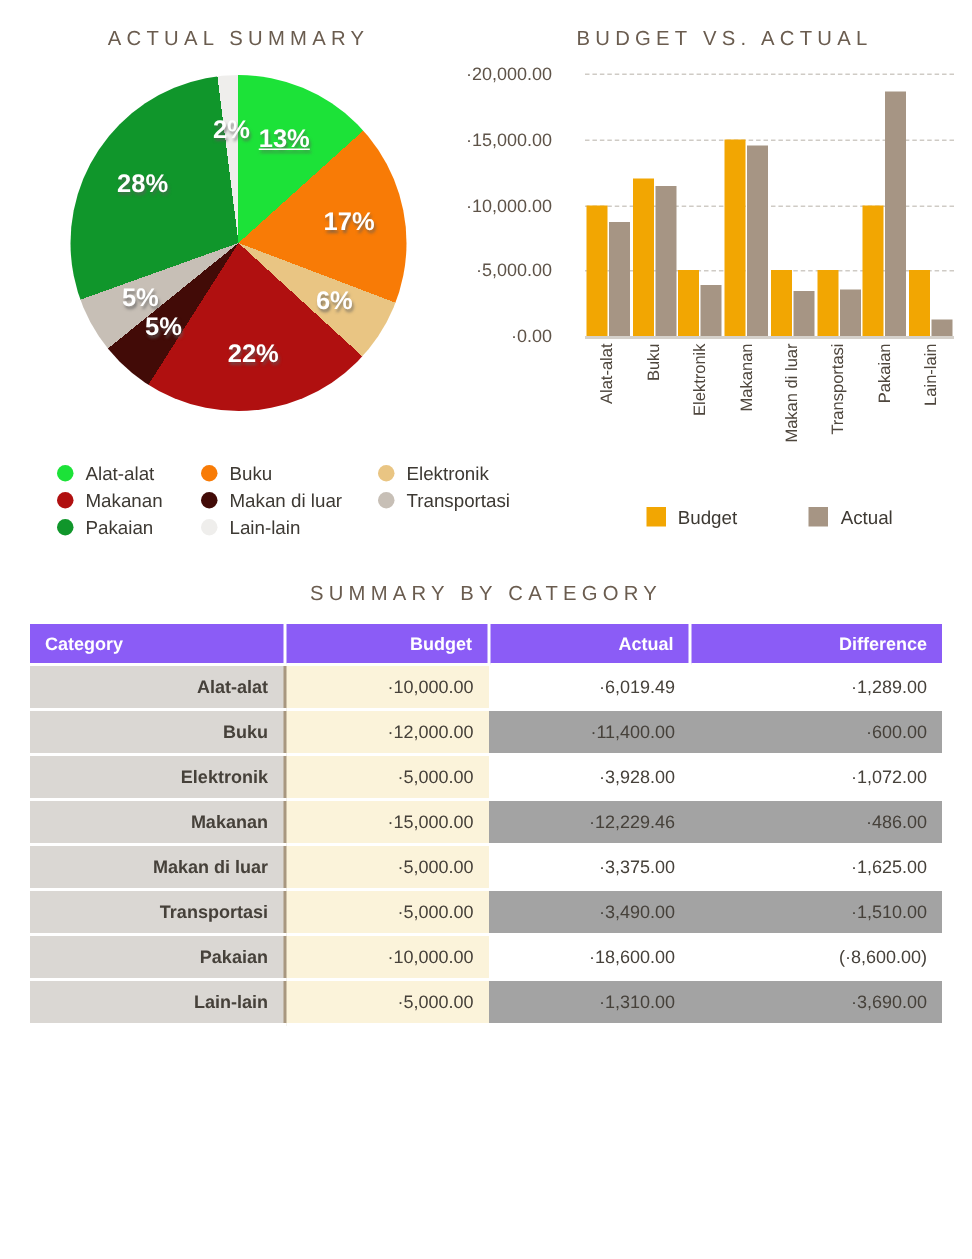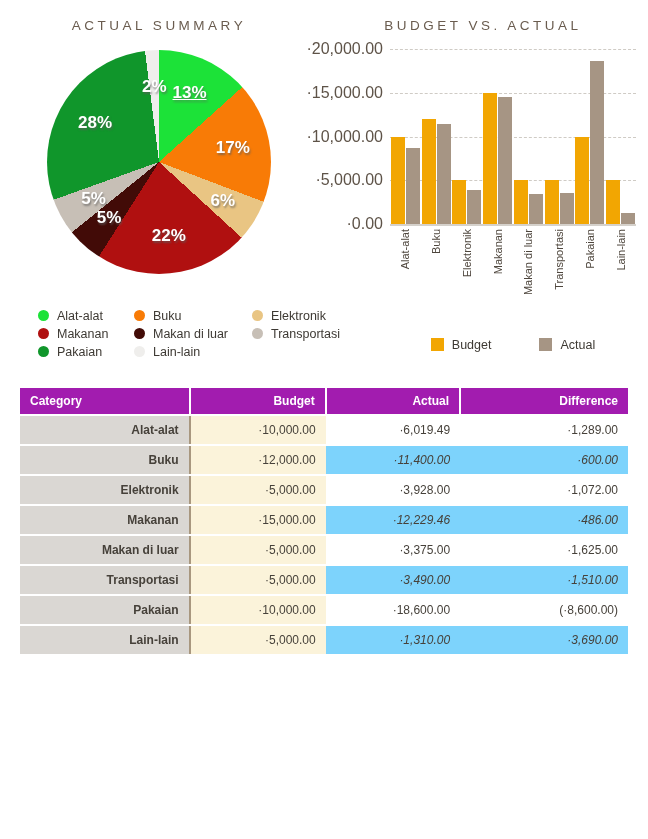--- a/index.html
+++ b/index.html
@@ -43,8 +43,8 @@
   .bar-chart { display:flex; margin-top:16px; }
   .y-axis { position:relative; width:72px; height:175px; flex:none; }
   .y-tick {
-    position:absolute; right:7px; transform:translateY(-50%);
-    font-size:16px; color:#5E5348; white-space:nowrap;
+    position:absolute; right:22px; transform:translateY(-50%);
+    font-size:12px; color:#5E5348; white-space:nowrap;
   }
   .plot {
     position:relative; width:246px; height:175px;

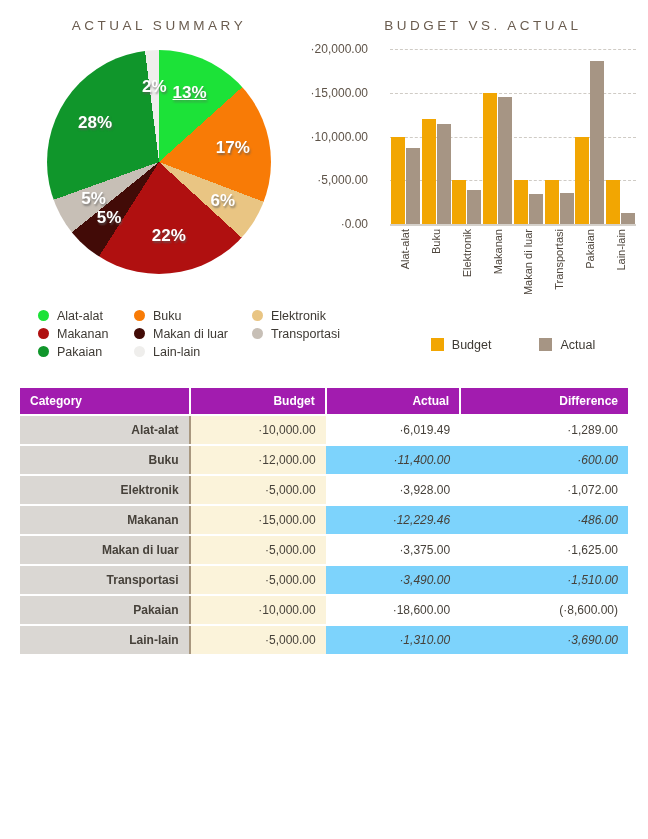--- a/index.html
+++ b/index.html
@@ -237,6 +237,7 @@
   </section>
 
   <section class="table-section">
+    <h2 class="chart-title" style="margin-top:0;">SUMMARY BY CATEGORY</h2>
     <table class="summary">
       <thead>
           <tr id="theadRow">

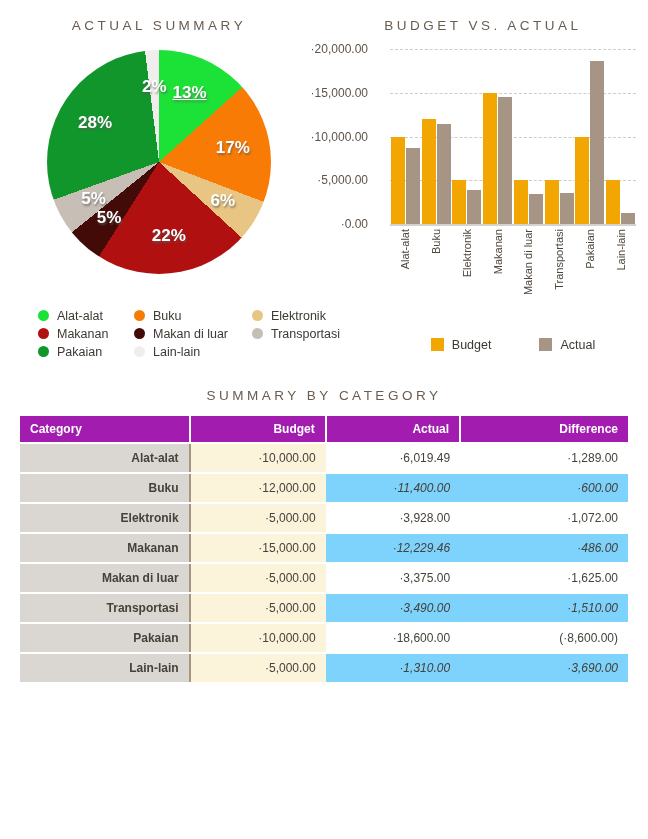--- a/index.html
+++ b/index.html
@@ -67,7 +67,7 @@
   .table-section { padding:0 20px; margin-top:28px; }
   table.summary { width:100%; border-collapse:collapse; font-size:12px; margin-top:13px; }
   table.summary th {
-    background:#a21caf; color:#fff; font-weight:bold; text-align:right;
+    background:#8b5cf6; color:#fff; font-weight:bold; text-align:right;
     padding:6px 10px; border-right:2px solid #fff; border-bottom:2px solid #fff;
   }
   table.summary th.cat { text-align:left; }

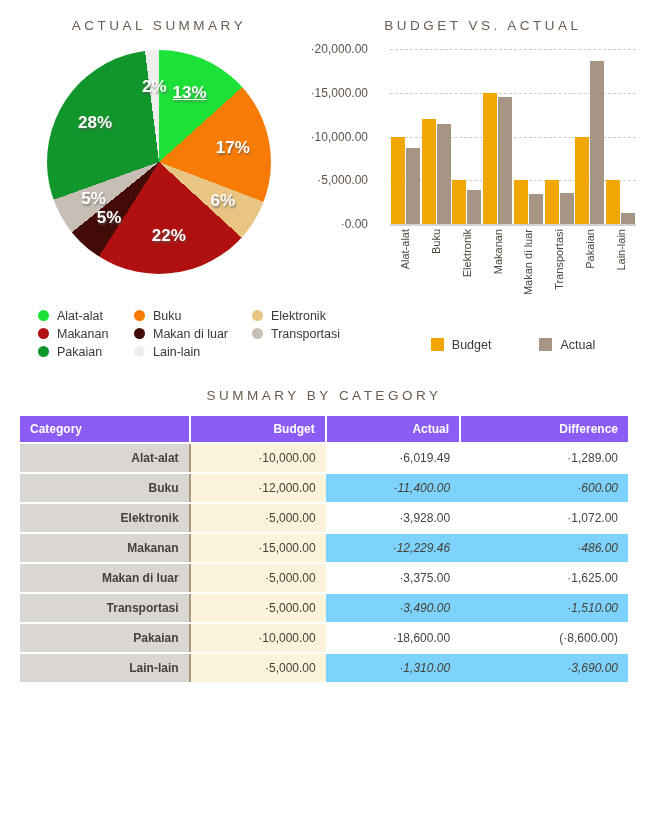--- a/index.html
+++ b/index.html
@@ -80,7 +80,7 @@
     border-right:2px solid #A8977F;
   }
   td.budget { background:#FBF3DA; }
-  tr.zebra td.val { background:#7dd3fc;font-style:italic; }
+  tr.zebra td.val { background:#a3a3a3; }
   td.neg { color:#F01010; }
   tr.total td {
     background:#fff; font-weight:bold; color:#35312B;

